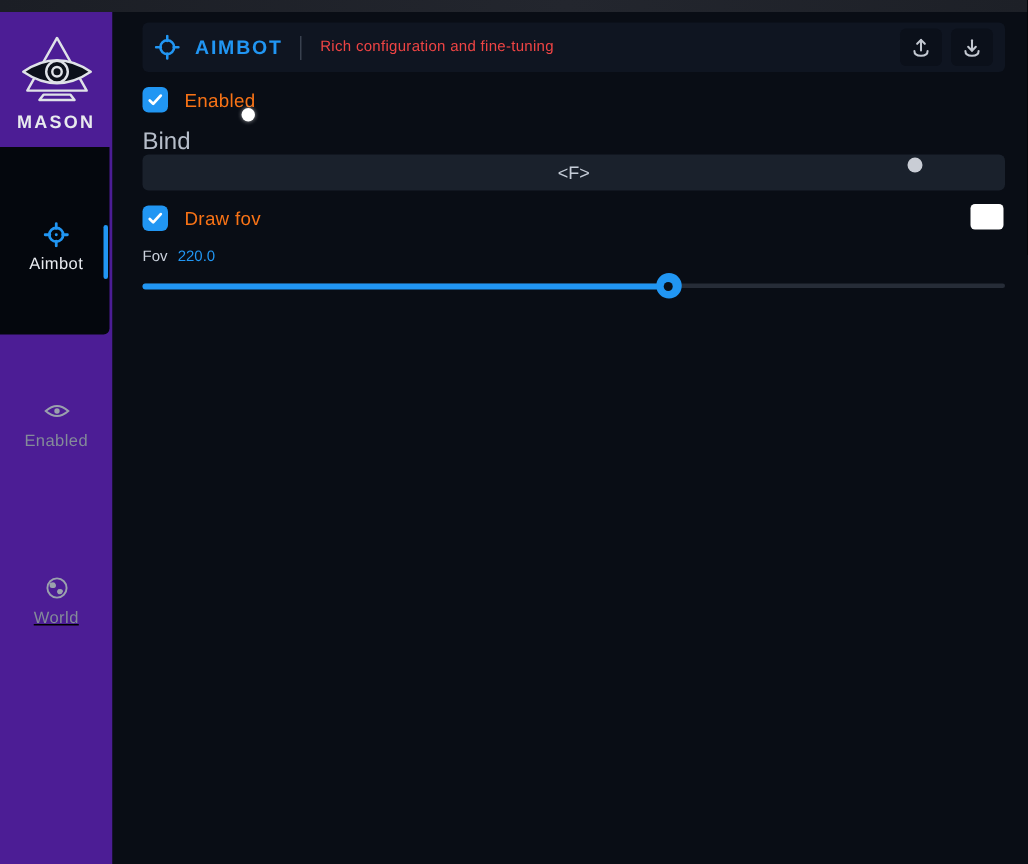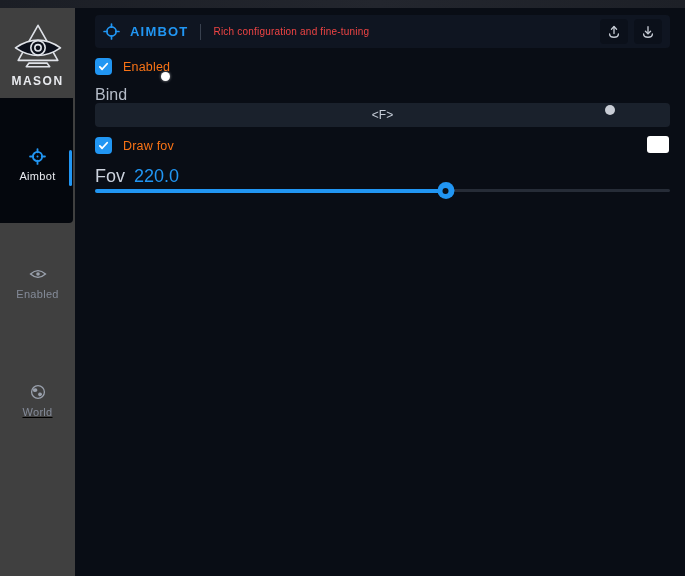--- a/index.html
+++ b/index.html
@@ -17,7 +17,7 @@
   
   .sidebar {
     position:absolute; left:0; top:8px; width:75px; height:568px;
-    background:#404040;
+    background:#4c1d95;
   }
   .logo-wrap { position:absolute; left:0; top:14px; width:75px; text-align:center; }
   .brand-name {

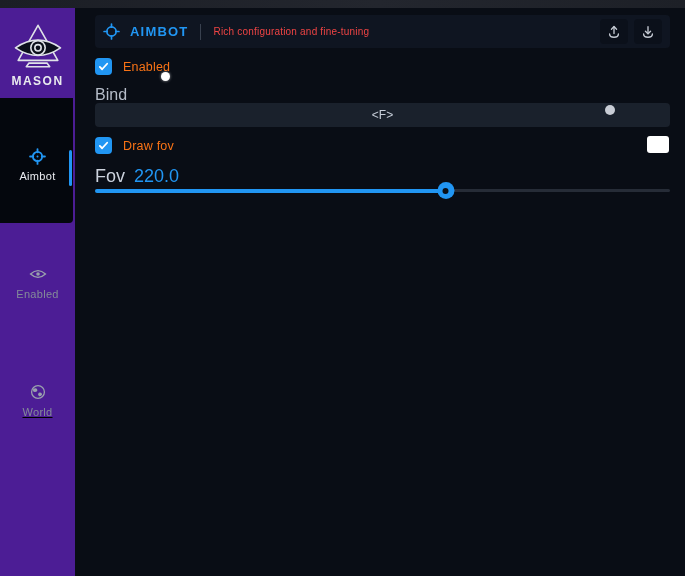--- a/index.html
+++ b/index.html
@@ -71,7 +71,7 @@
     position:absolute; left:572px; top:128px; width:22px; height:17px;
     border-radius:3px; cursor:pointer;
   }
-  .fov-row { position:absolute; left:20px; top:158px; font-size:18px; }
+  .fov-row { position:absolute; left:20px; top:158px; font-size:10px; }
   .fov-row .lbl { color:#ccd2dd; }
   .fov-row .val { color:#2196f3; margin-left:4px; }
   .slider { position:absolute; left:20px; top:174px; width:575px; height:16px; cursor:pointer; }

